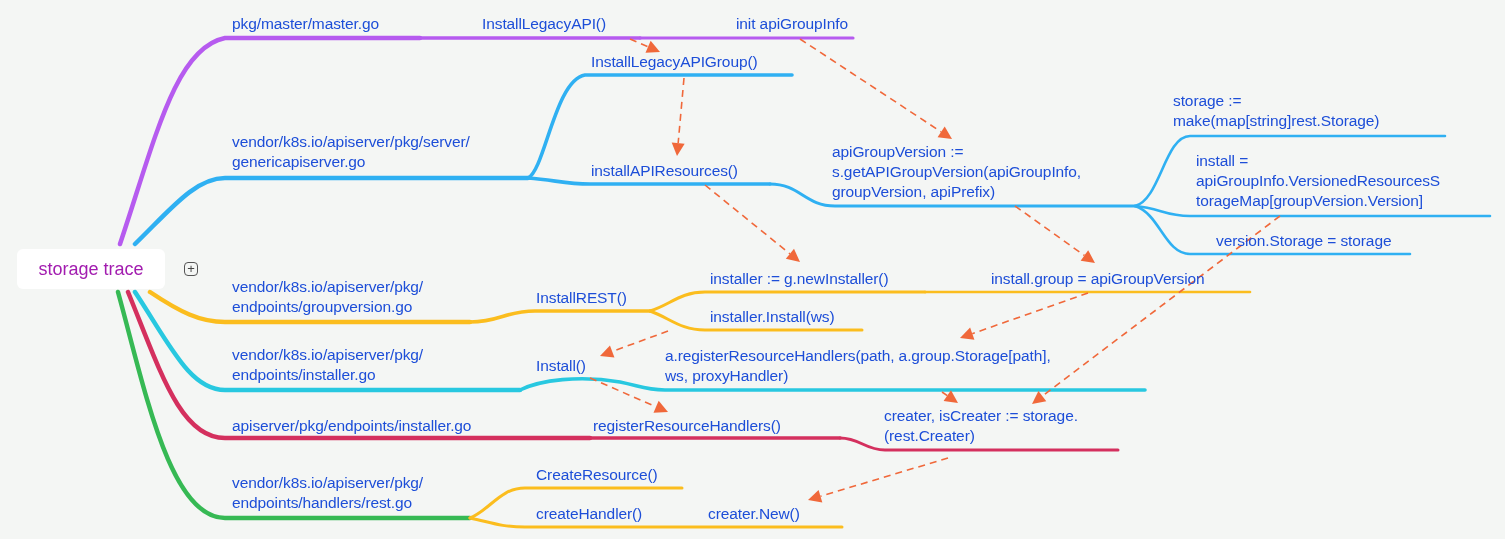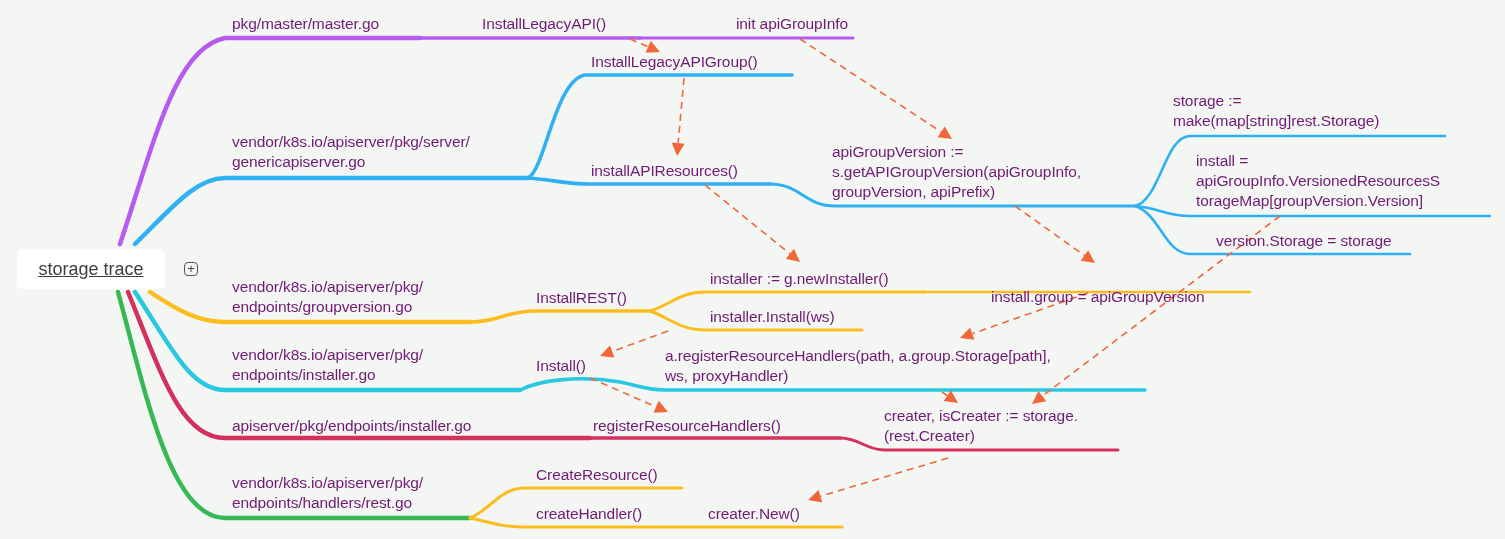--- a/index.html
+++ b/index.html
@@ -15,7 +15,7 @@
     .arrow-head { fill: #f0683a; }
     .label {
       position: absolute;
-      color: #701a75;
+      color: #1d4ed8;
       font-size: 15.5px;
       line-height: 20px;
       white-space: pre;

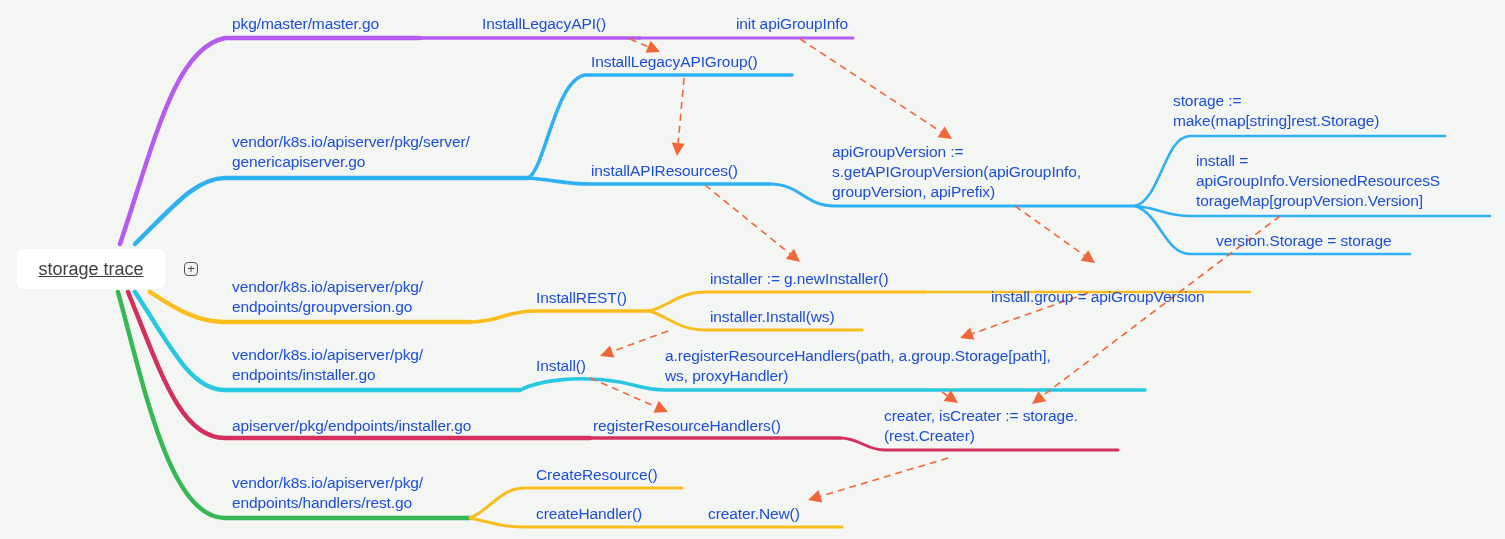--- a/index.html
+++ b/index.html
@@ -100,7 +100,7 @@
     </g>
 </svg>
 
-<div id="root" style="color: #404040; text-decoration: underline;">
+<div id="root" style="color: #a21caf;">
   <span>storage trace</span>
 </div>
 <div id="expand-btn">+</div>

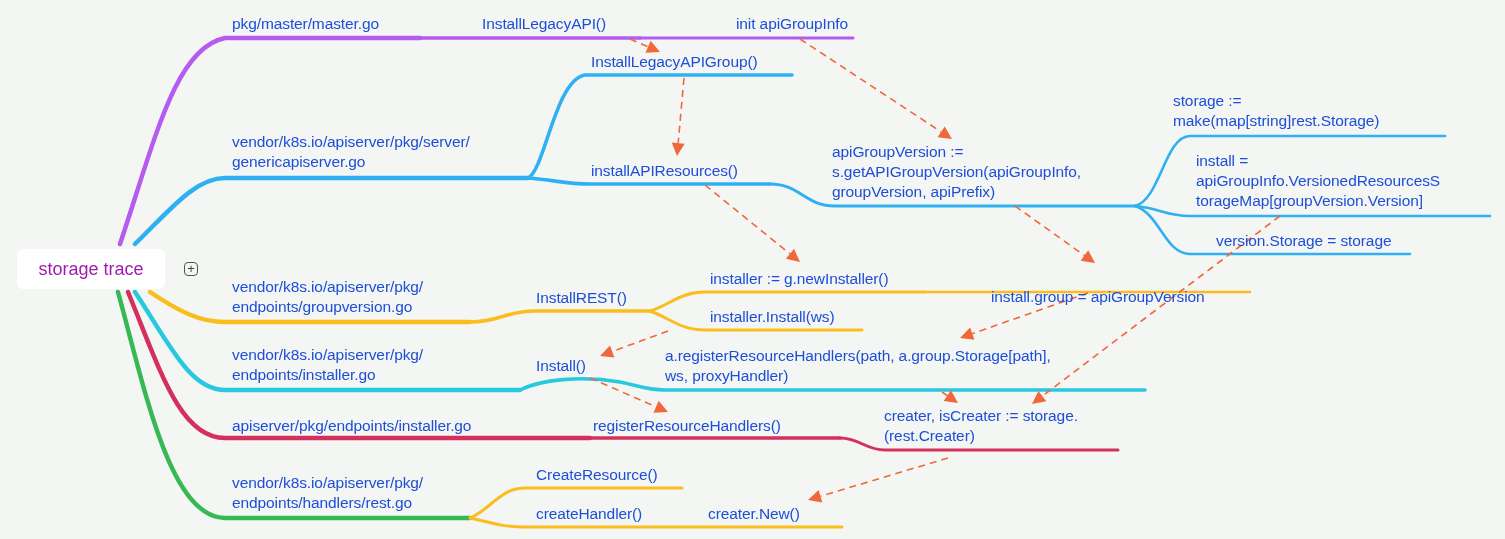--- a/index.html
+++ b/index.html
@@ -127,7 +127,7 @@
 endpoints/groupversion.go</div>
 <div class="label" style="left:536px;top:288px;">InstallREST()</div>
 <div class="label" style="left:710px;top:269px;">installer := g.newInstaller()</div>
-<div class="label" style="left:991px;top:269px;margin-top:18px;">install.group = apiGroupVersion</div>
+<div class="label" style="left:991px;top:269px;">install.group = apiGroupVersion</div>
 <div class="label" style="left:710px;top:307px;">installer.Install(ws)</div>
 
 <div class="label" style="left:232px;top:345px;">vendor/k8s.io/apiserver/pkg/

